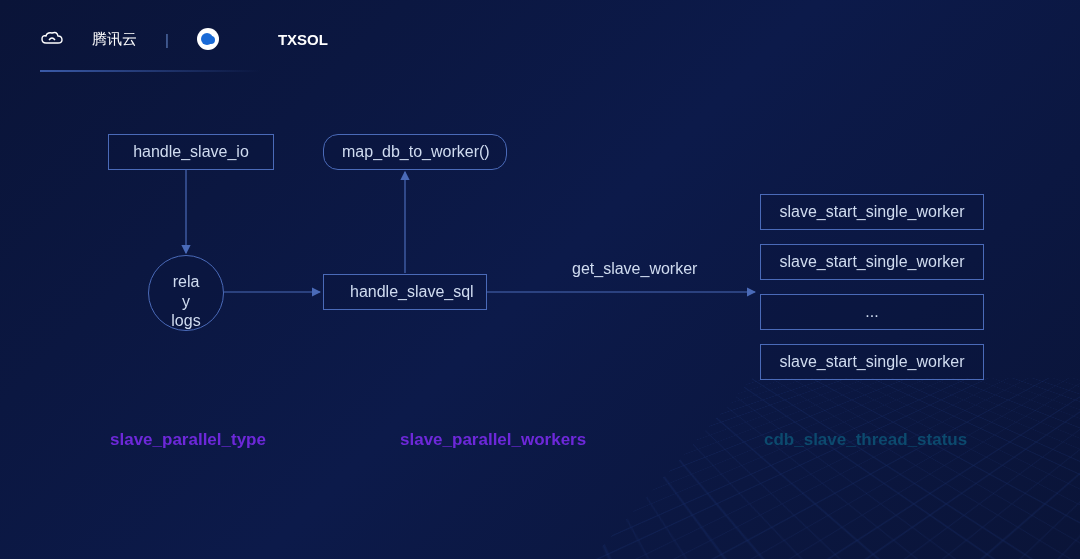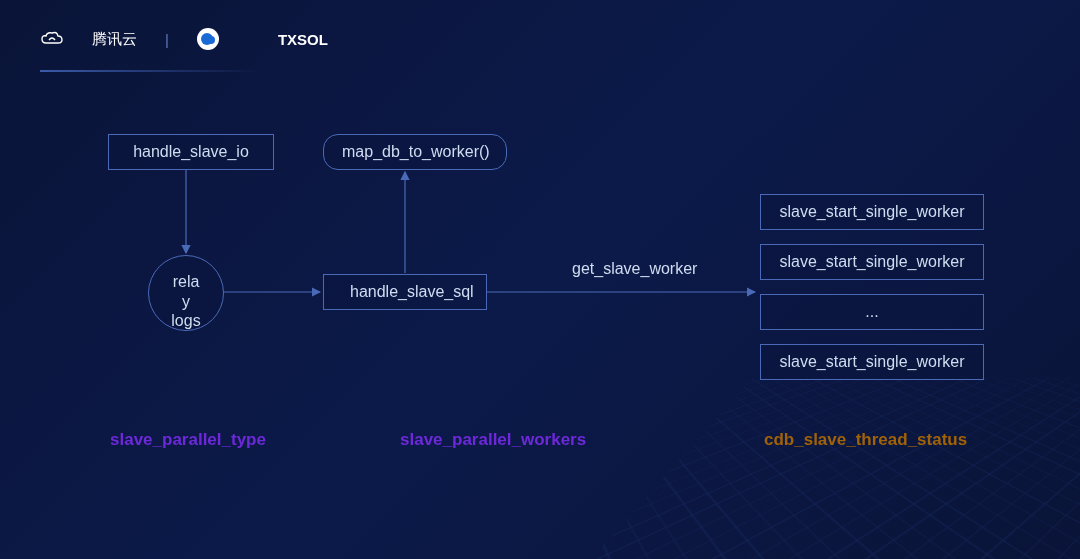--- a/index.html
+++ b/index.html
@@ -128,7 +128,7 @@
       font-weight: bold;
     }
     .footer-label.blue {
-      color: #a16207;
+      color: #0c4a6e;
     }
     
     .arrows {

